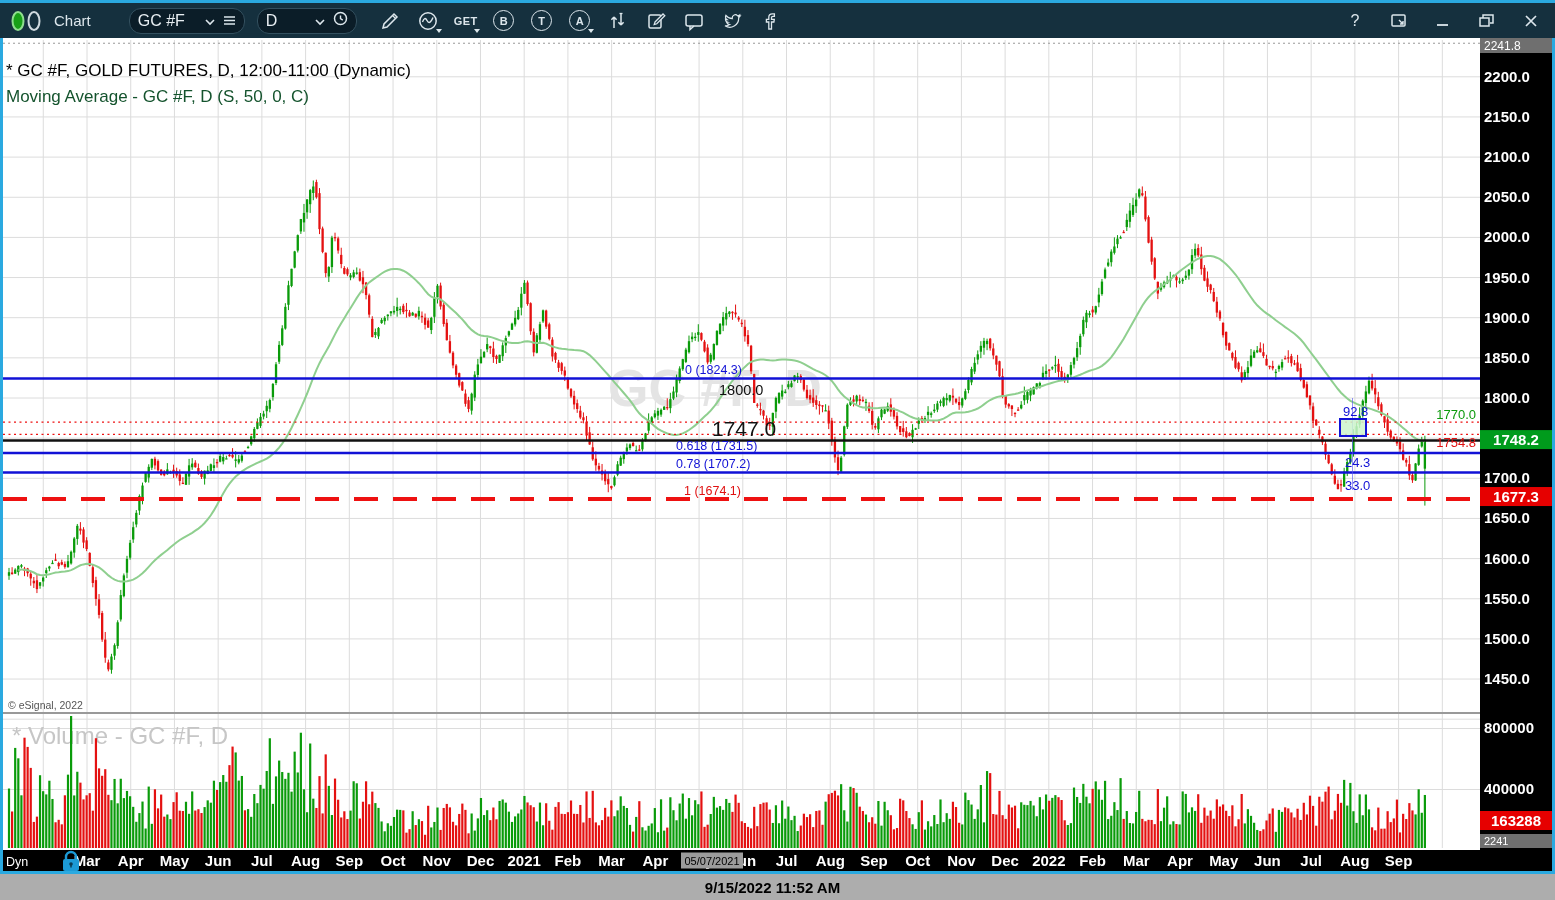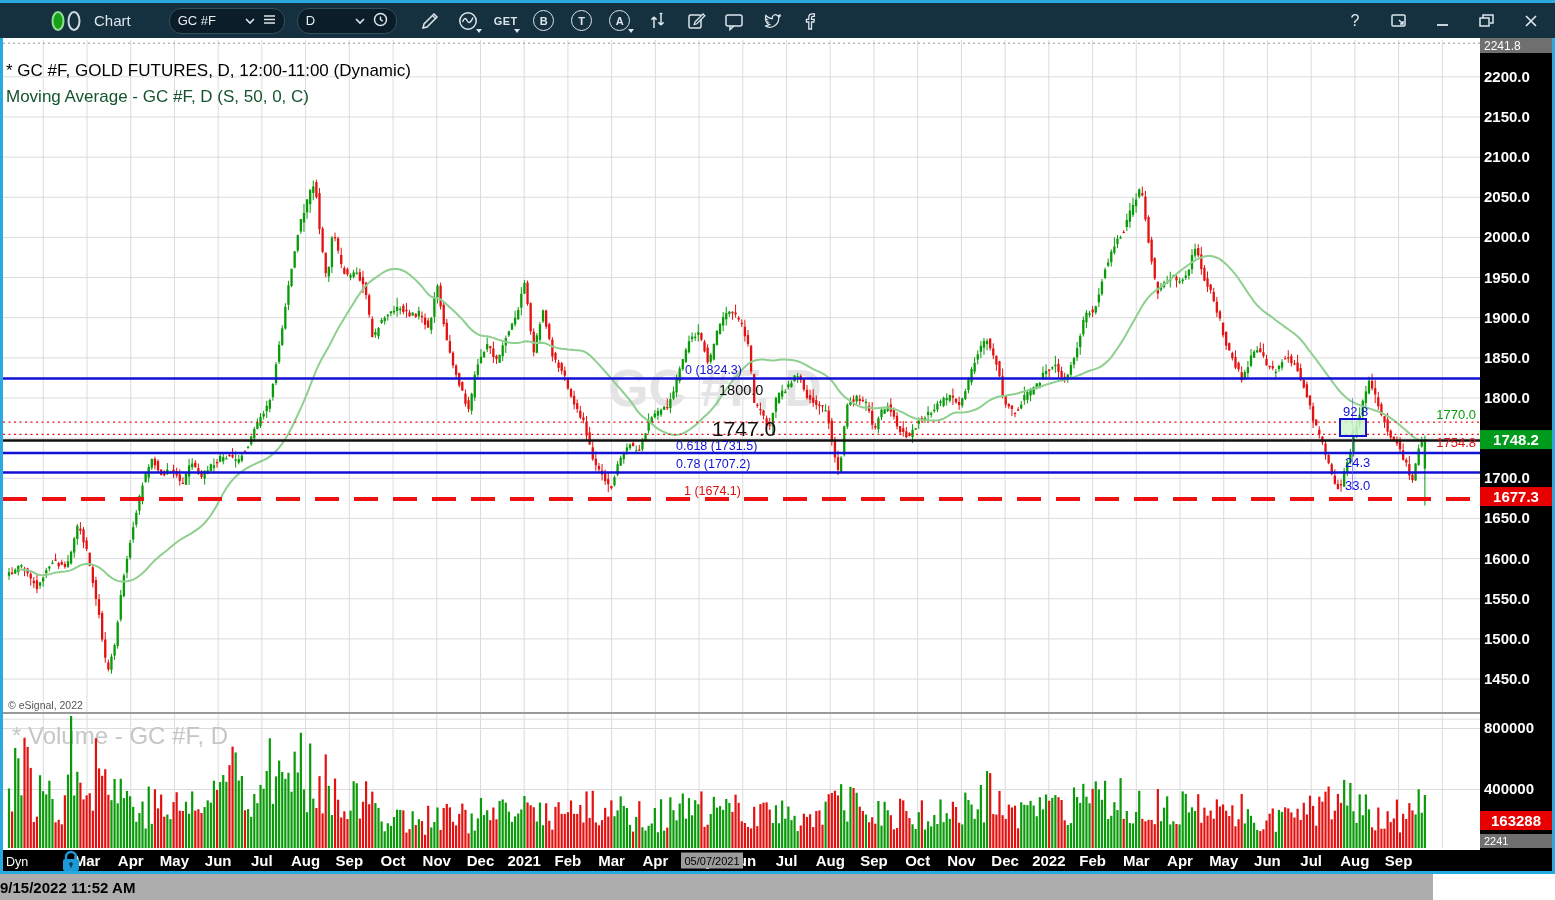--- a/index.html
+++ b/index.html
@@ -6,7 +6,7 @@
   .window{position:relative;width:1555px;height:900px;background:#fff;overflow:hidden;}
   
   .titlebar{position:absolute;left:0;top:0;width:1555px;height:38px;background:#15303e;
-    border-top:3px solid #2aa9e0;box-sizing:border-box;display:flex;align-items:center;color:#dce6ec;padding-left:40px;}
+    border-top:3px solid #2aa9e0;box-sizing:border-box;display:flex;align-items:center;color:#dce6ec;}
   .logo{margin-left:8px;display:flex;align-items:center;}
   .app-label{margin-left:10px;font-size:15px;color:#dce6ec;}
   .dd{display:flex;align-items:center;background:#0b1d28;border:1px solid #33505f;border-radius:12px;

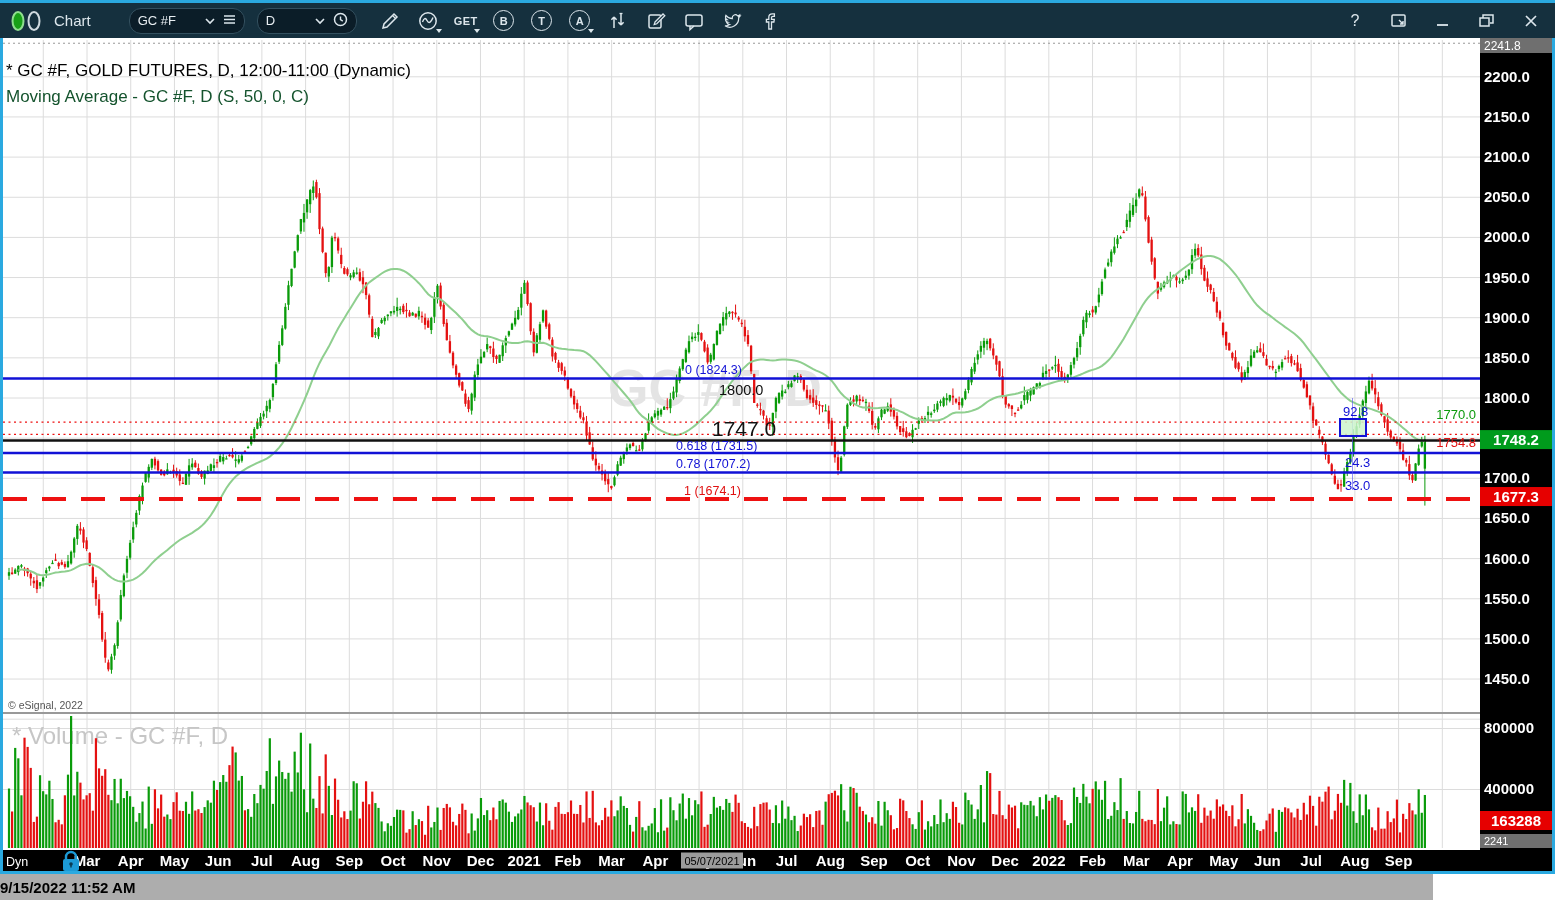--- a/index.html
+++ b/index.html
@@ -10,7 +10,7 @@
   .logo{margin-left:8px;display:flex;align-items:center;}
   .app-label{margin-left:10px;font-size:15px;color:#dce6ec;}
   .dd{display:flex;align-items:center;background:#0b1d28;border:1px solid #33505f;border-radius:12px;
-    height:26px;color:#e8eef2;font-size:13px;padding:0 8px;box-sizing:border-box;cursor:default;justify-content:center;}
+    height:26px;color:#e8eef2;font-size:16px;padding:0 8px;box-sizing:border-box;cursor:default;justify-content:center;}
   .dd .val{flex:1;}
   .dd1{margin-left:38px;width:116px;}
   .dd2{margin-left:12px;width:100px;}

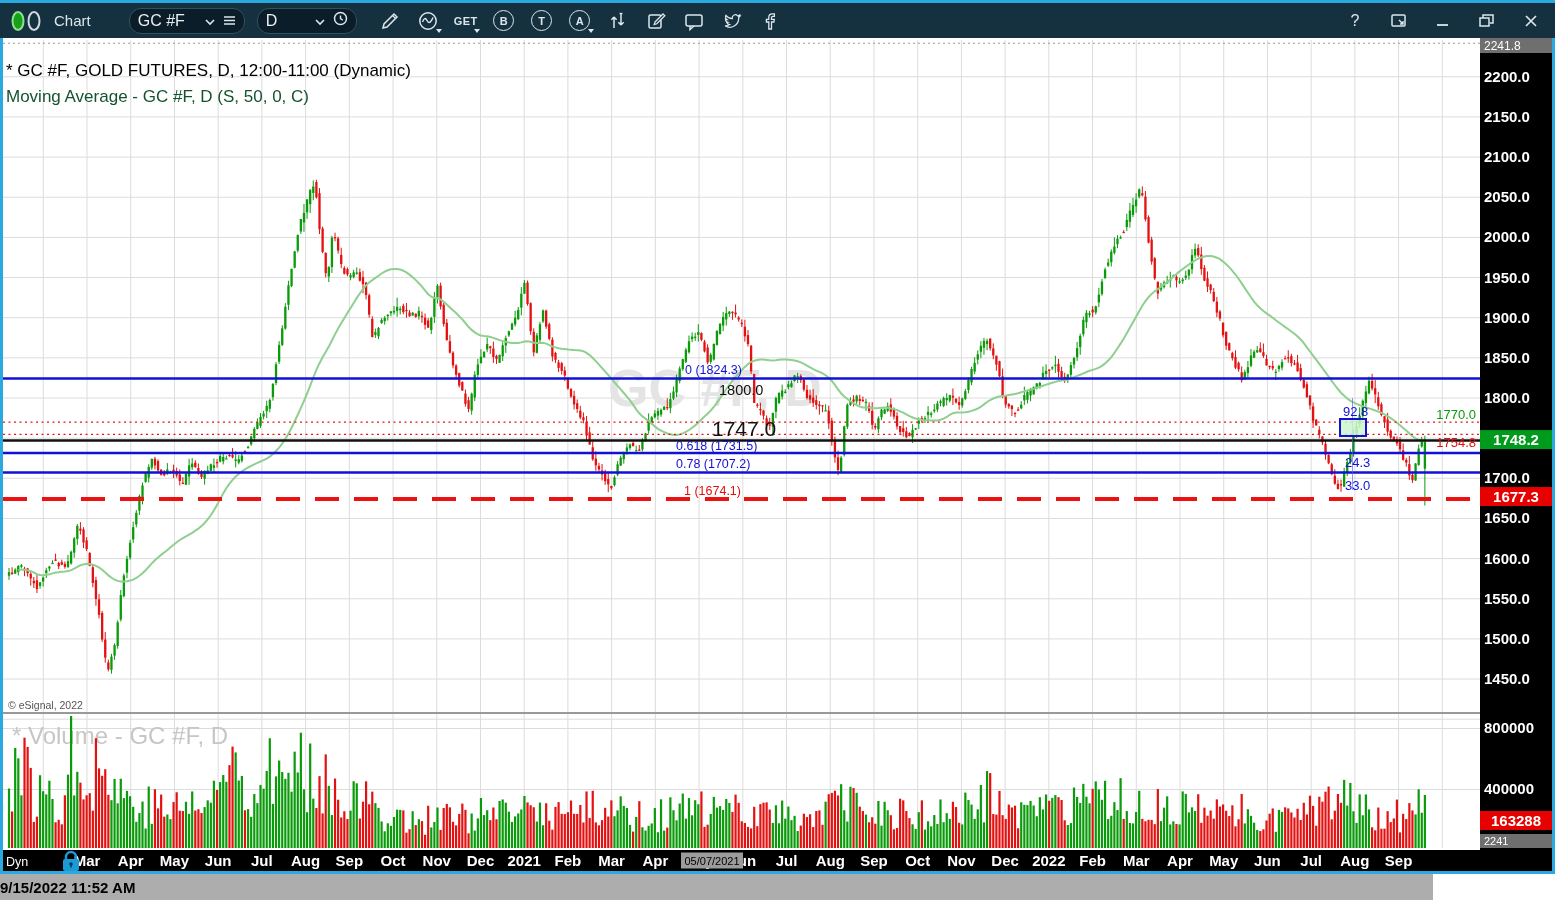--- a/index.html
+++ b/index.html
@@ -30,8 +30,8 @@
   .titles .t1{font-size:17px;color:#000;line-height:26px;white-space:pre;}
   .titles .t2{font-size:17px;color:#14532d;line-height:26px;white-space:pre;}
   
-  .statusbar{position:absolute;left:0;top:874px;width:1433px;height:26px;background:#adadad;
-    display:flex;align-items:center;justify-content:flex-start;}
+  .statusbar{position:absolute;left:0;top:874px;width:1555px;height:26px;background:#adadad;
+    display:flex;align-items:center;justify-content:center;}
   .statusbar span{font-size:15px;font-weight:bold;color:#000;margin-right:10px;}
   svg text{user-select:none;}
 </style>

